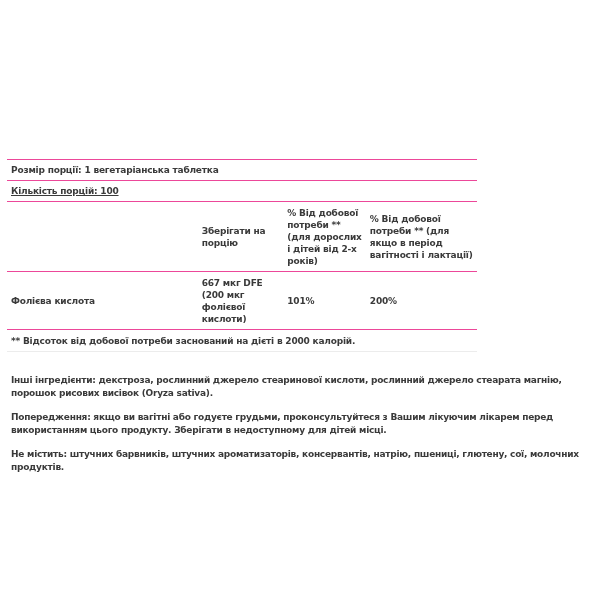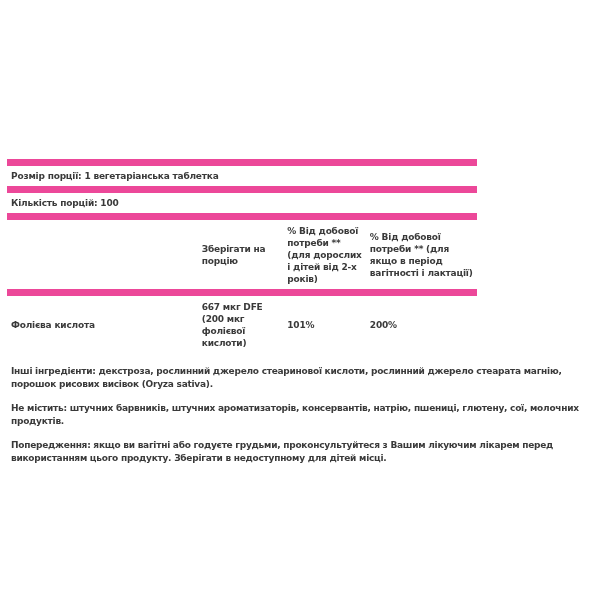--- a/index.html
+++ b/index.html
@@ -29,7 +29,7 @@
       margin: 0;
     }
     table.facts td {
-      border-top: 7px solid #ec4899;
+      border-top: 1px solid #ec4899;
       padding: 0 4px;
       vertical-align: middle;
       line-height: 12px;

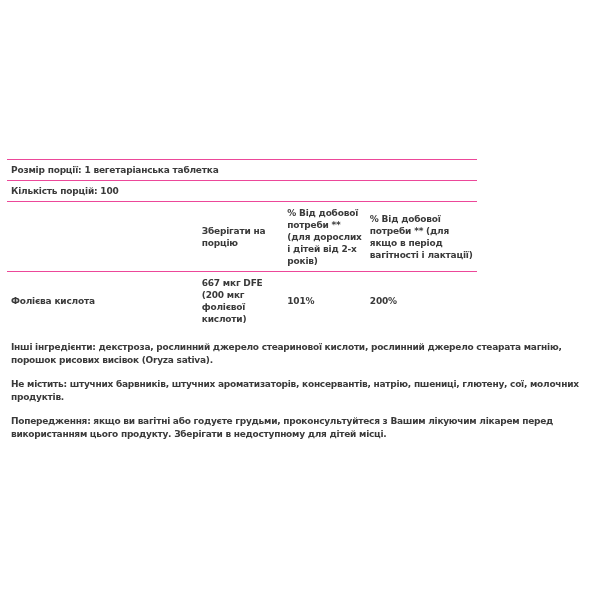--- a/index.html
+++ b/index.html
@@ -36,7 +36,7 @@
       letter-spacing: -0.2px;
     }
     tr.r-serving td { height: 20px; }
-    tr.r-servings td { height: 20px; }
+    tr.r-servings td { height: 20px; text-decoration: underline; }
     tr.r-header td { height: 69px; }
     tr.r-item td { height: 57px; }
     tr.r-note td { height: 21px; border-bottom: 1px solid #ececec; }

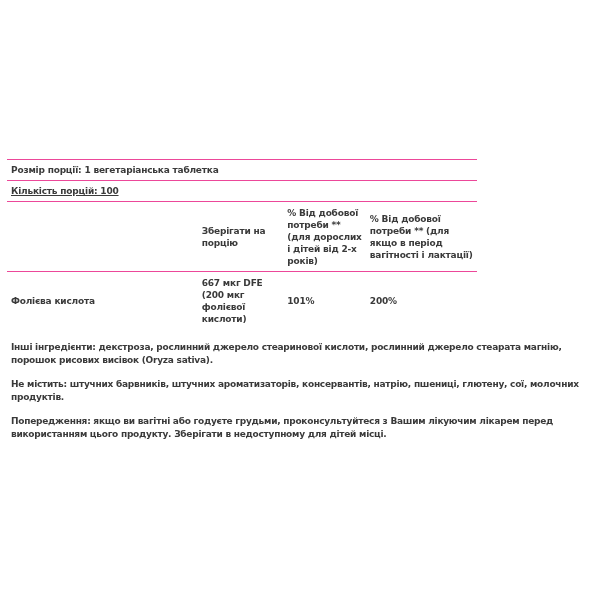--- a/index.html
+++ b/index.html
@@ -79,6 +79,9 @@
       <td class="c3">101%</td>
       <td class="c4">200%</td>
     </tr>
+    <tr class="r-note">
+      <td colspan="4">** Відсоток від добової потреби заснований на дієті в 2000 калорій.</td>
+    </tr>
   </tbody>
     </table>
 

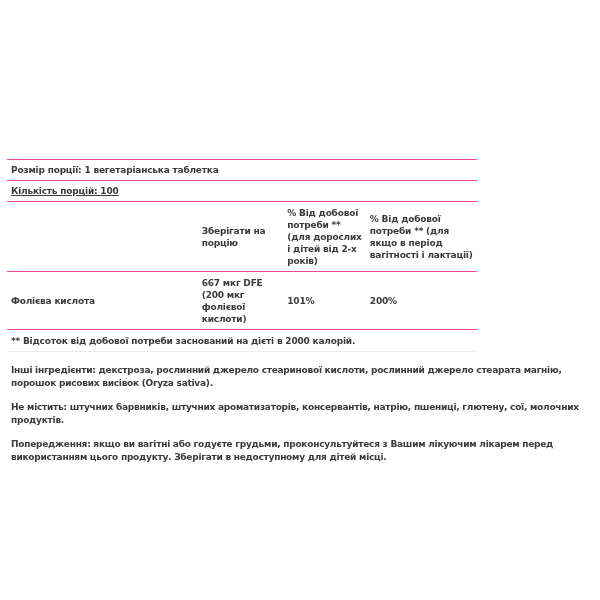--- a/index.html
+++ b/index.html
@@ -45,7 +45,7 @@
     td.c3 { width: 75px; }
     td.c4 { width: 104px; }
     .paras {
-      margin-top: 12px;
+      margin-top: 22px;
       padding-left: 4px;
       width: 580px;
     }

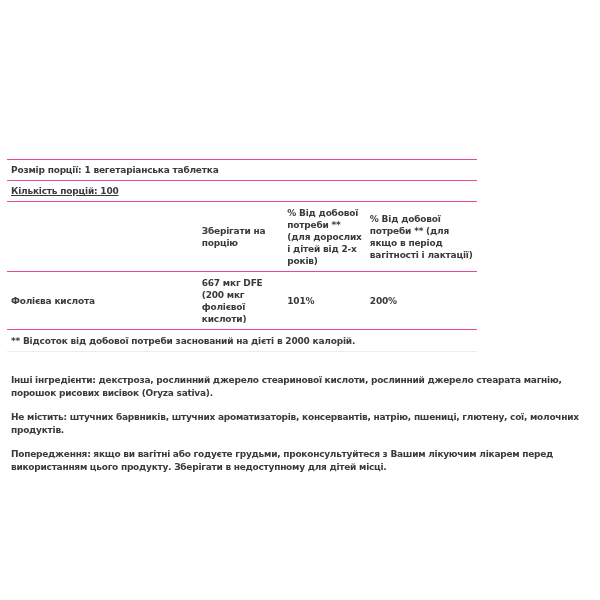--- a/index.html
+++ b/index.html
@@ -87,8 +87,8 @@
 
   <div class="paras">
     <p>Інші інгредієнти: декстроза, рослинний джерело стеаринової кислоти, рослинний джерело стеарата магнію, порошок рисових висівок (Oryza sativa).</p>
+    <p>Попередження: якщо ви вагітні або годуєте грудьми, проконсультуйтеся з Вашим лікуючим лікарем перед використанням цього продукту. Зберігати в недоступному для дітей місці.</p>
     <p>Не містить: штучних барвників, штучних ароматизаторів, консервантів, натрію, пшениці, глютену, сої, молочних продуктів.</p>
-    <p>Попередження: якщо ви вагітні або годуєте грудьми, проконсультуйтеся з Вашим лікуючим лікарем перед використанням цього продукту. Зберігати в недоступному для дітей місці.</p>
   </div>
 </div>
 

